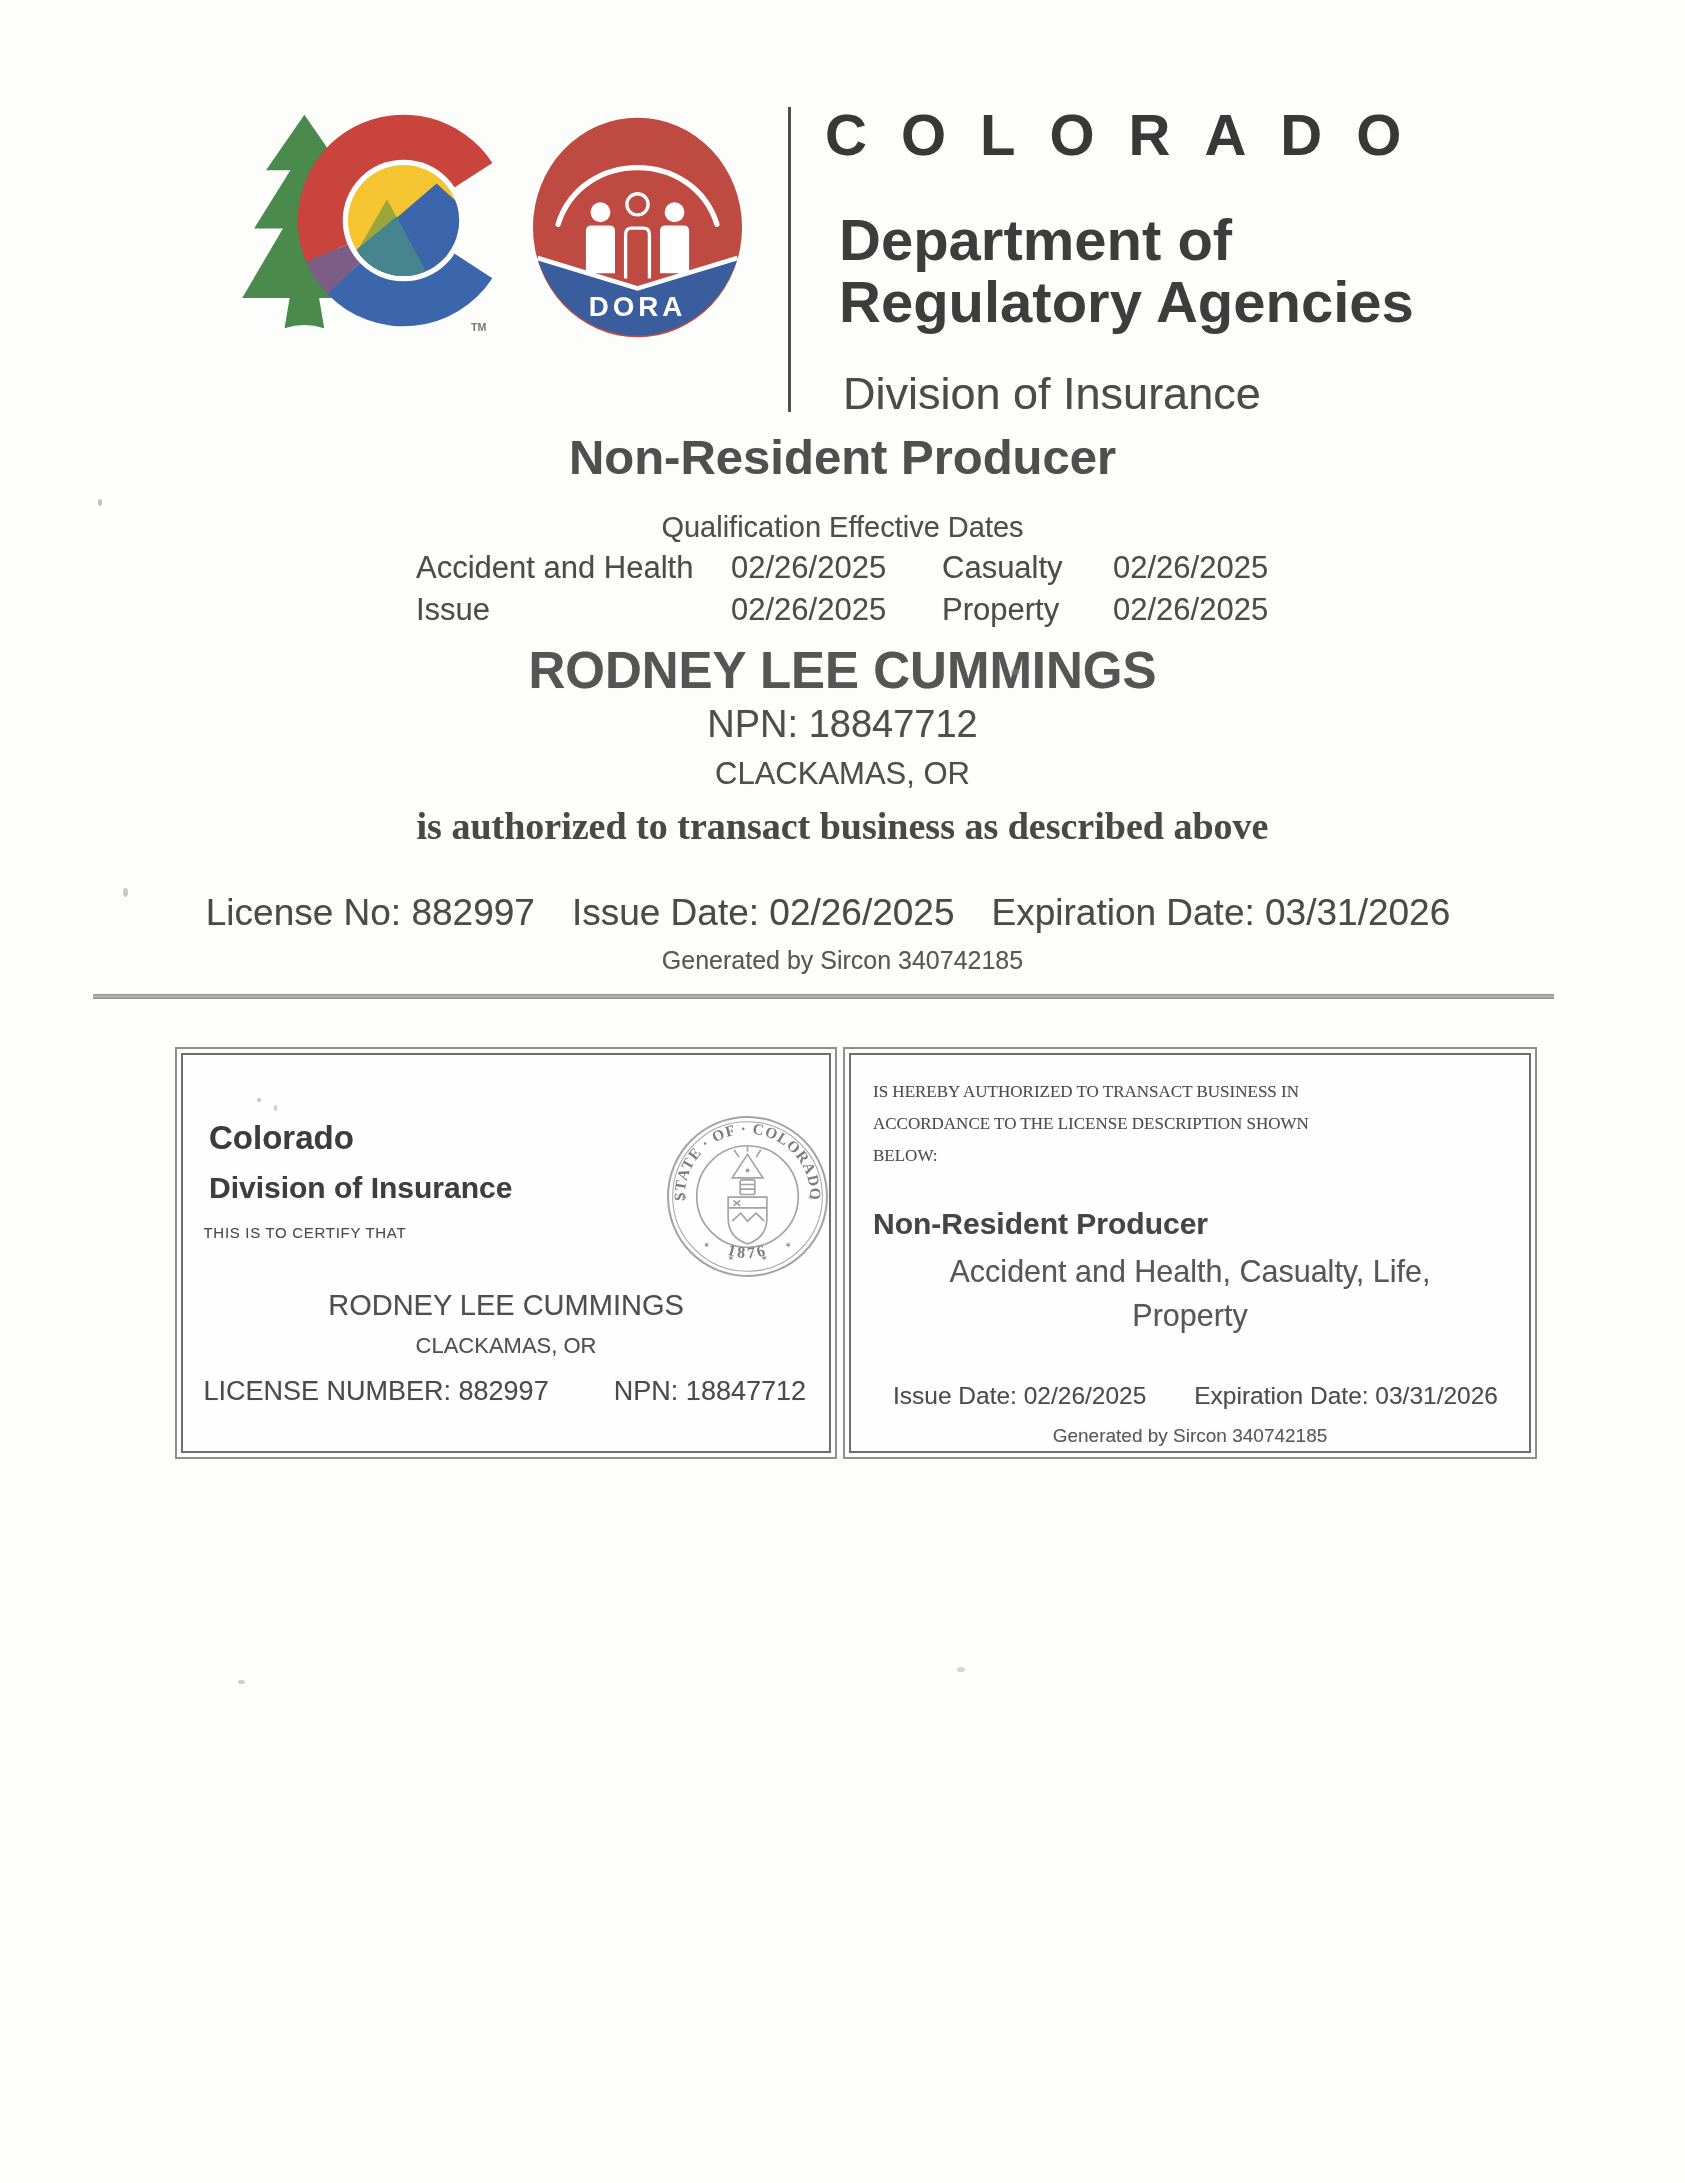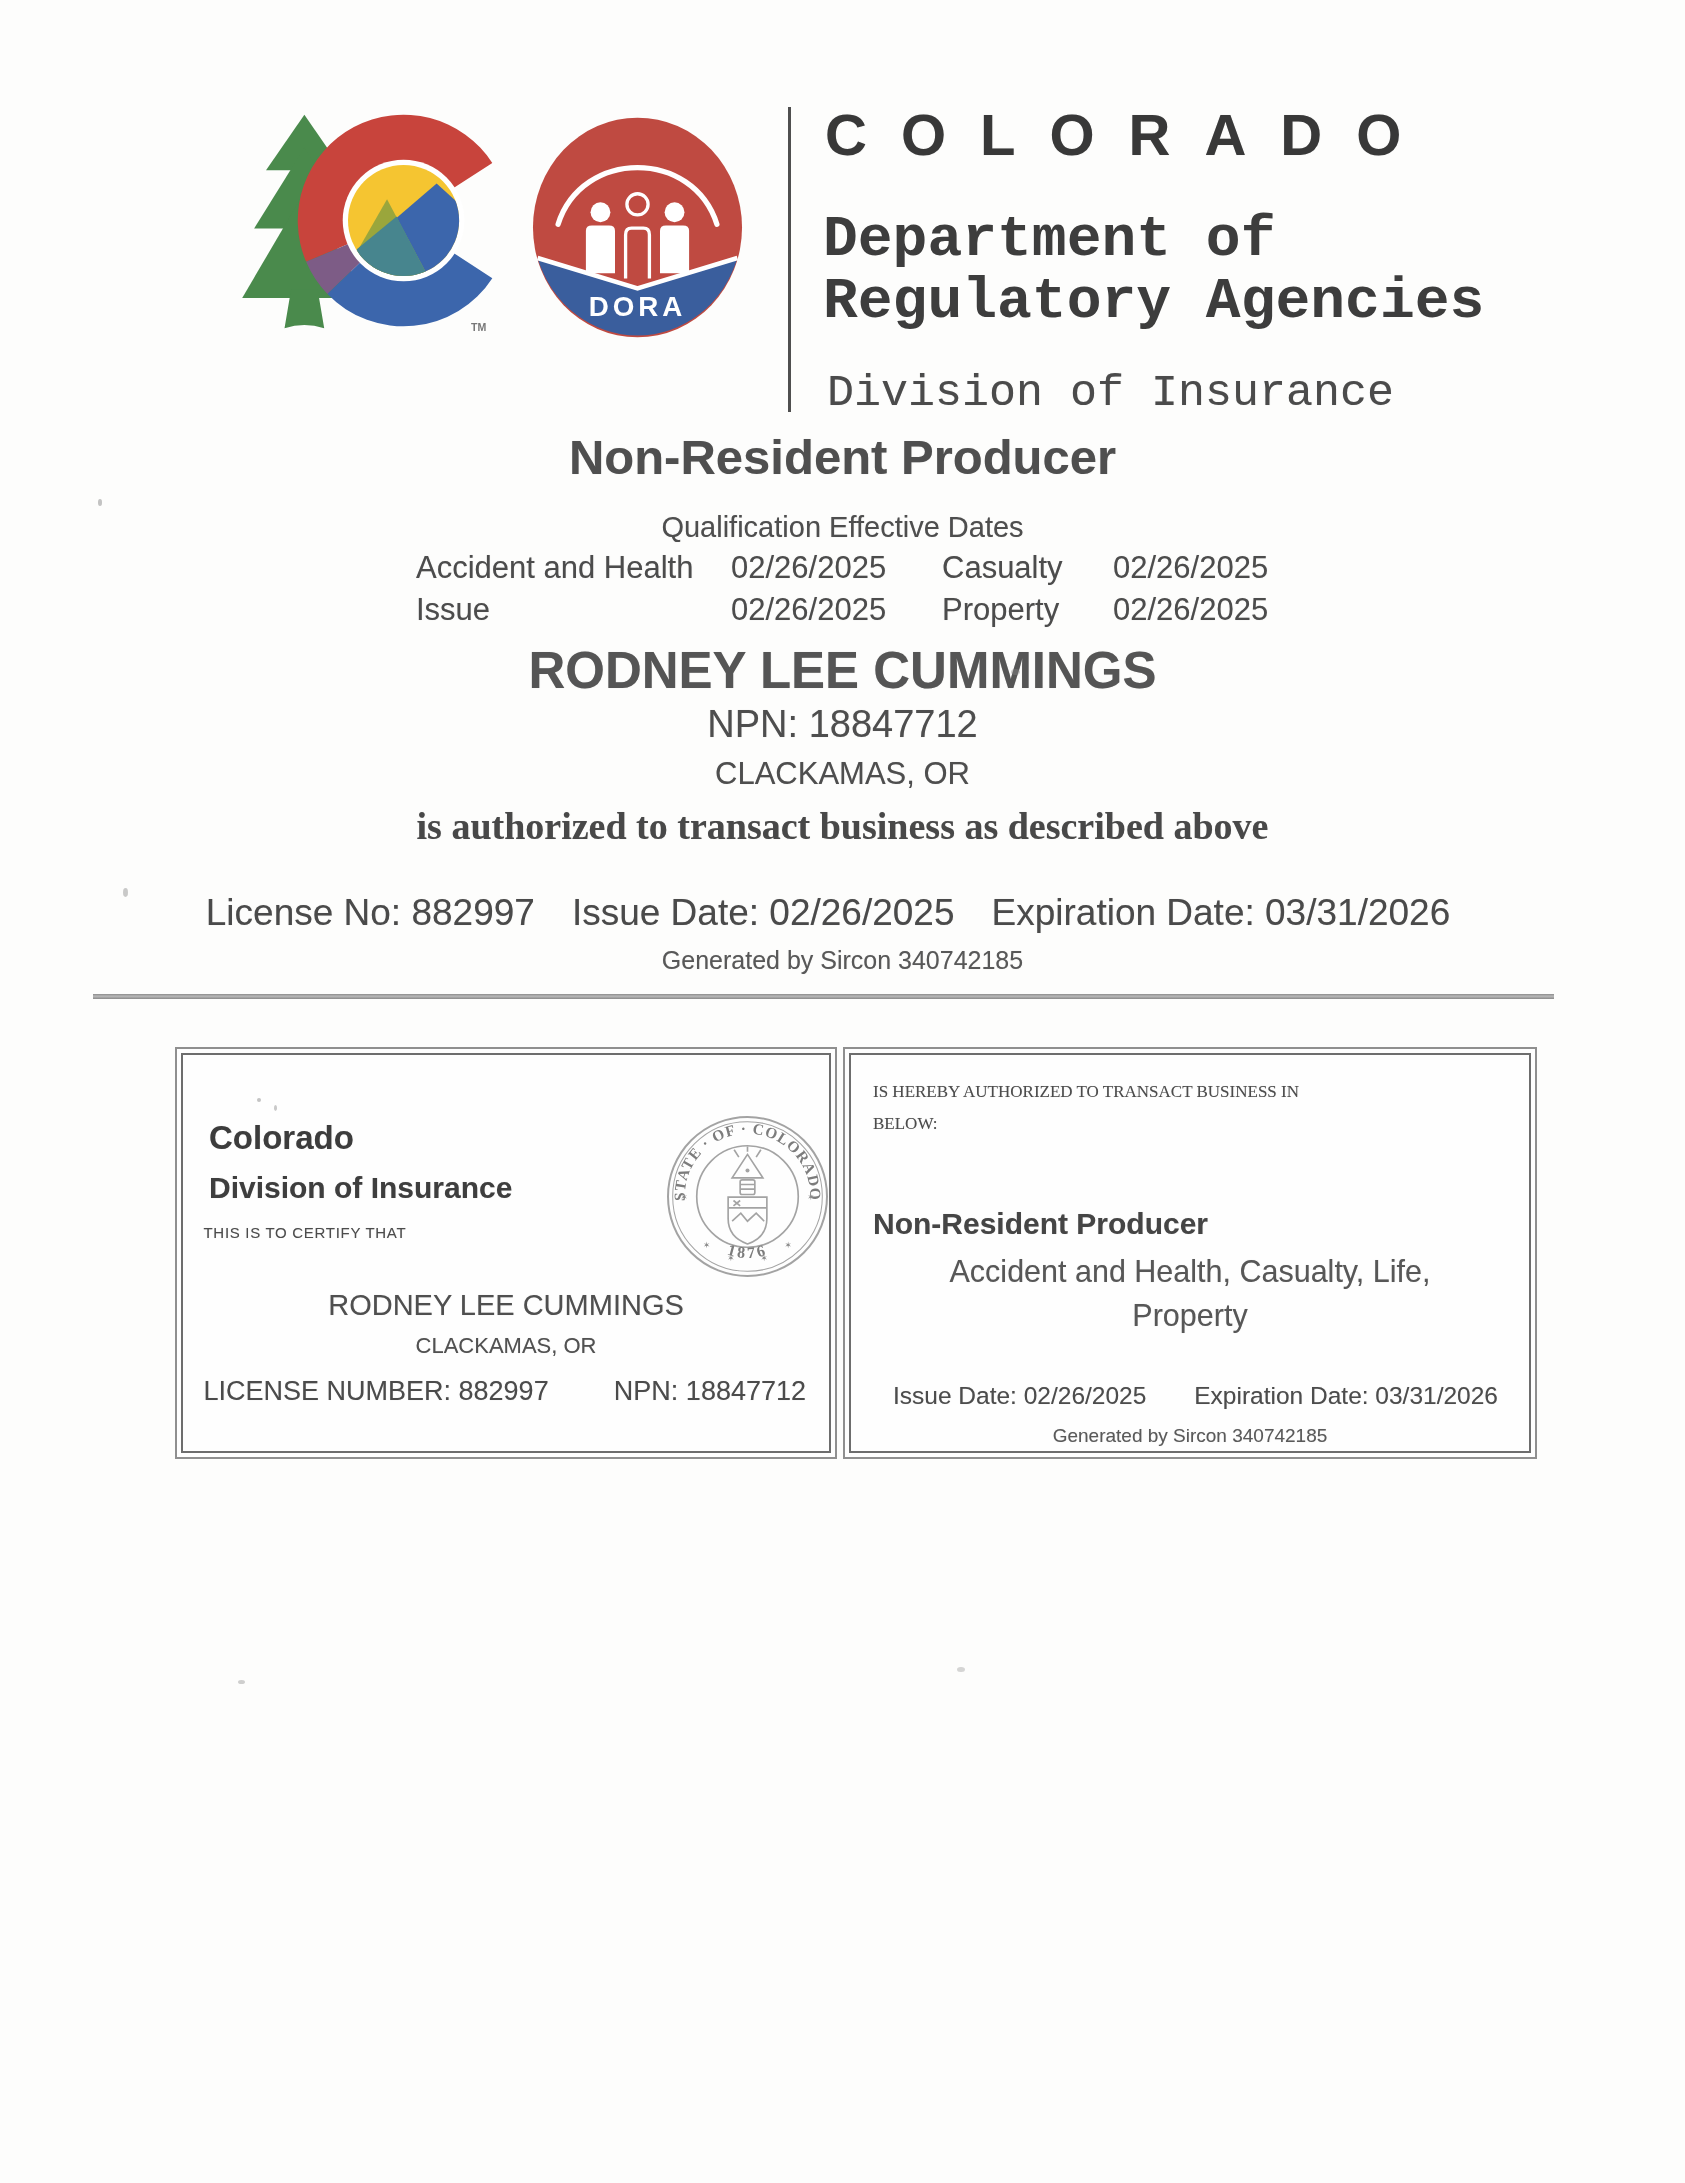--- a/index.html
+++ b/index.html
@@ -13,7 +13,7 @@
   .abs{position:absolute;}
   .center{left:0;width:1685px;text-align:center;}
   .ink{text-shadow:0 0 0.7px rgba(90,90,90,.35);}
-  .serif{font-family:Liberation Mono, monospace;}
+  .serif{font-family:Liberation Sans, sans-serif;margin-left:16px;}
 
   
   #wordmark{left:825px;top:106px;font-size:58px;font-weight:bold;letter-spacing:34px;color:#383838;line-height:1;}

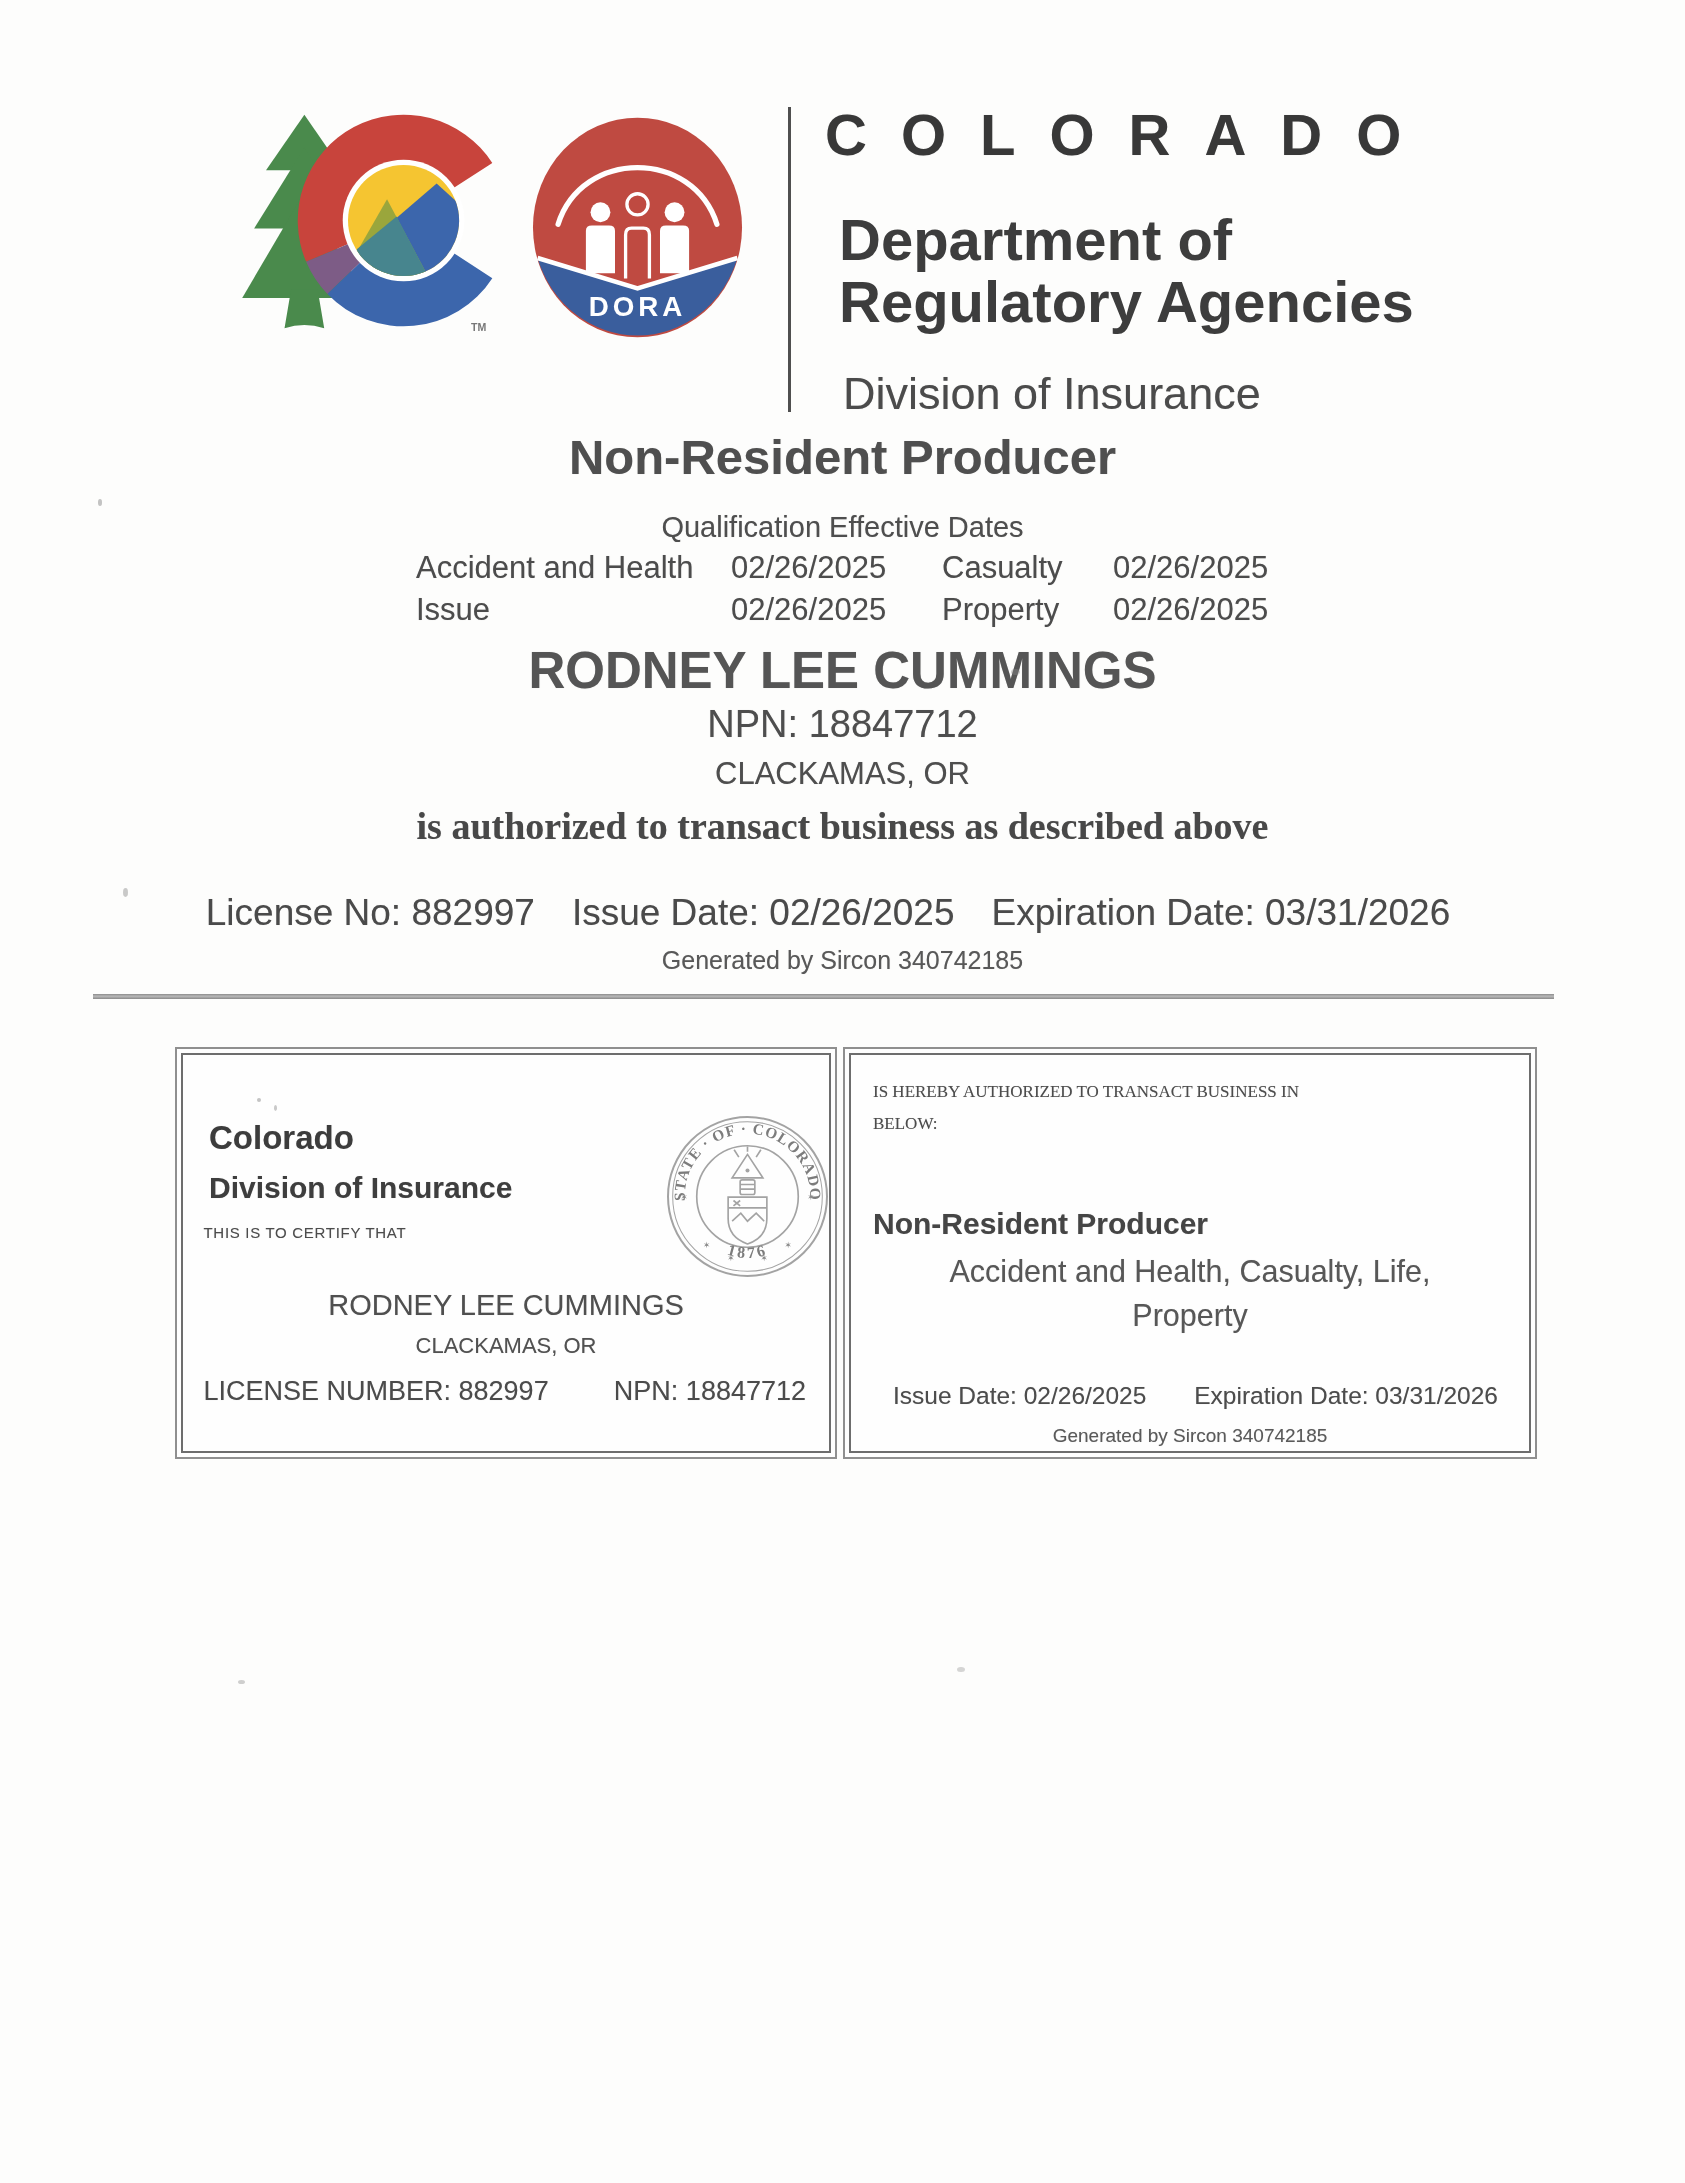--- a/index.html
+++ b/index.html
@@ -199,6 +199,7 @@
   <div class="card-inner"></div>
   <div class="abs ink" id="cr-statement">
     <div>IS HEREBY AUTHORIZED TO TRANSACT BUSINESS IN</div>
+    <div>ACCORDANCE TO THE LICENSE DESCRIPTION SHOWN</div>
     <div>BELOW:</div>
   </div>
   <div class="abs ink" id="cr-type">Non-Resident Producer</div>

